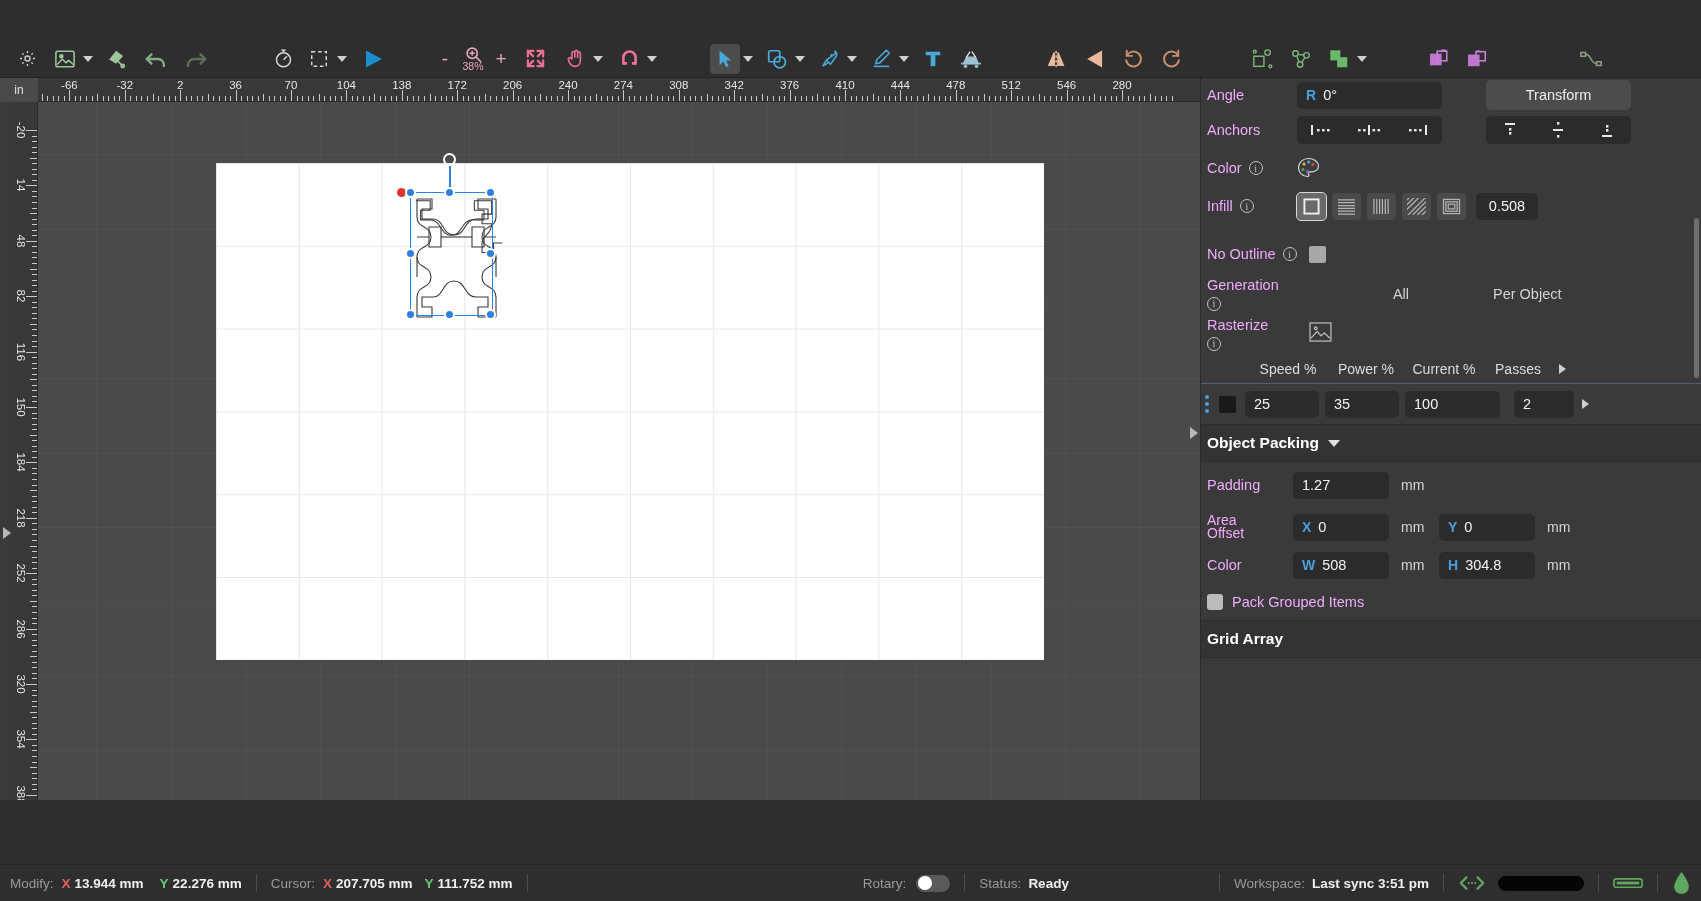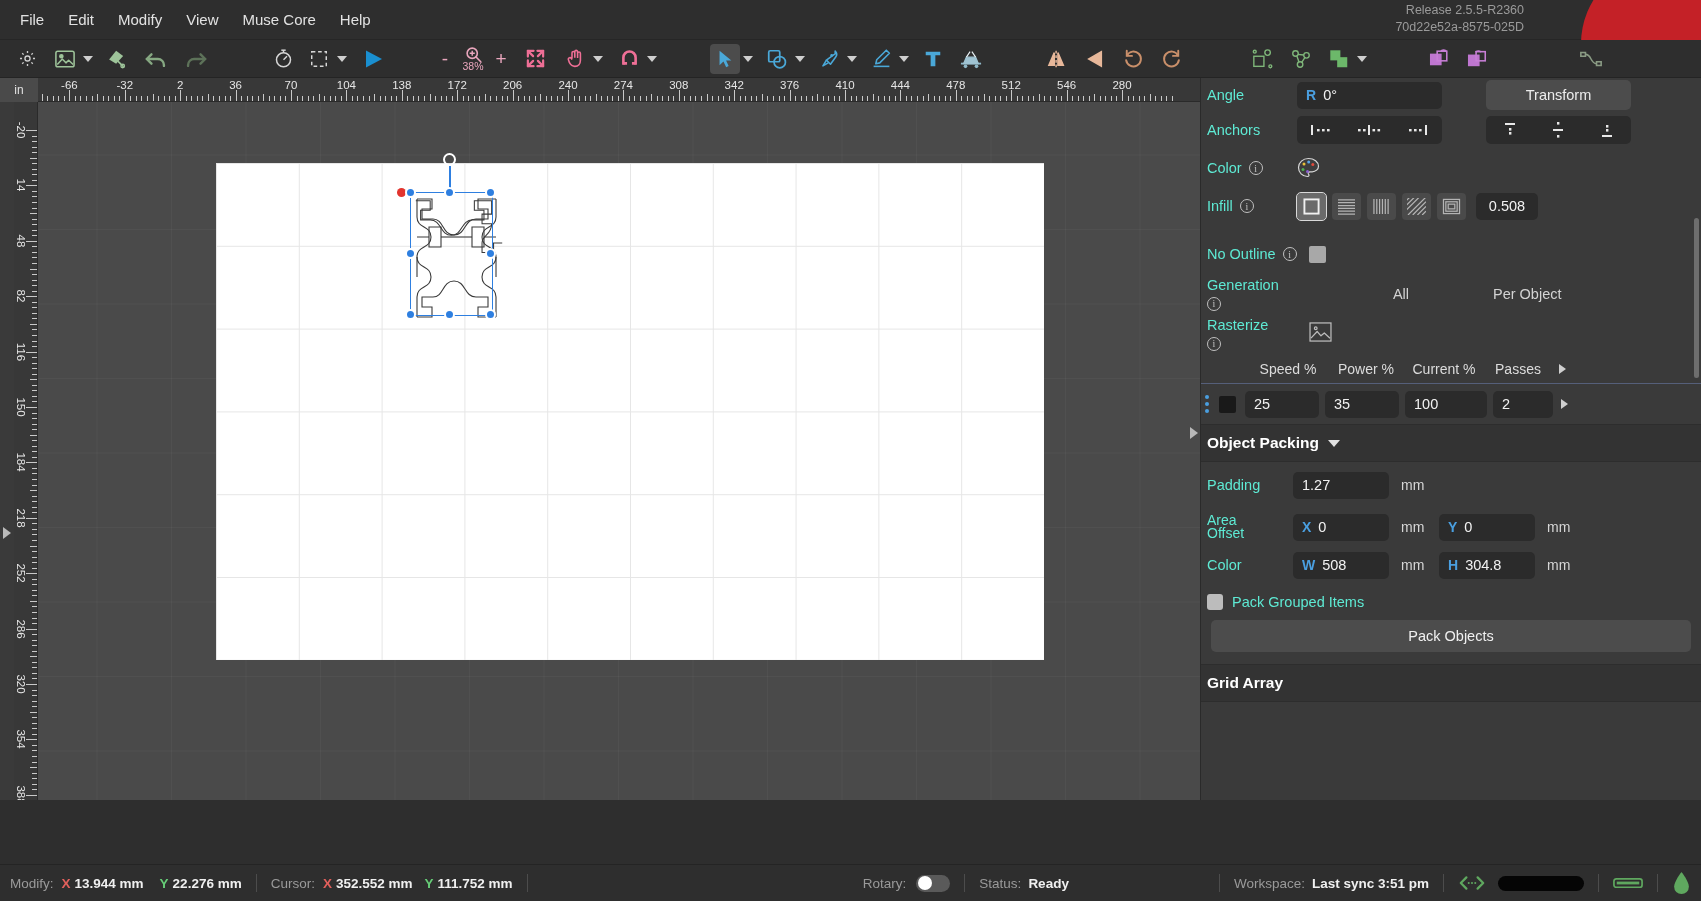--- a/index.html
+++ b/index.html
@@ -235,23 +235,6 @@
 
 <div id="app">
 
-  <div class="menubar">
-    <div class="menu-item">File</div>
-    <div class="menu-item">Edit</div>
-    <div class="menu-item">Modify</div>
-    <div class="menu-item">View</div>
-    <div class="menu-item">Muse Core</div>
-    <div class="menu-item">Help</div>
-
-    <div class="release-block">
-      <div>Release 2.5.5-R2360</div>
-      <div>70d22e52a-8575-025D</div>
-    </div>
-
-    <div class="estop">
-      <span class="estop-label">E-STOP</span>
-    </div>
-  </div>
 
   <div class="toolbar">
     <div class="sp" style="width:12px"></div>

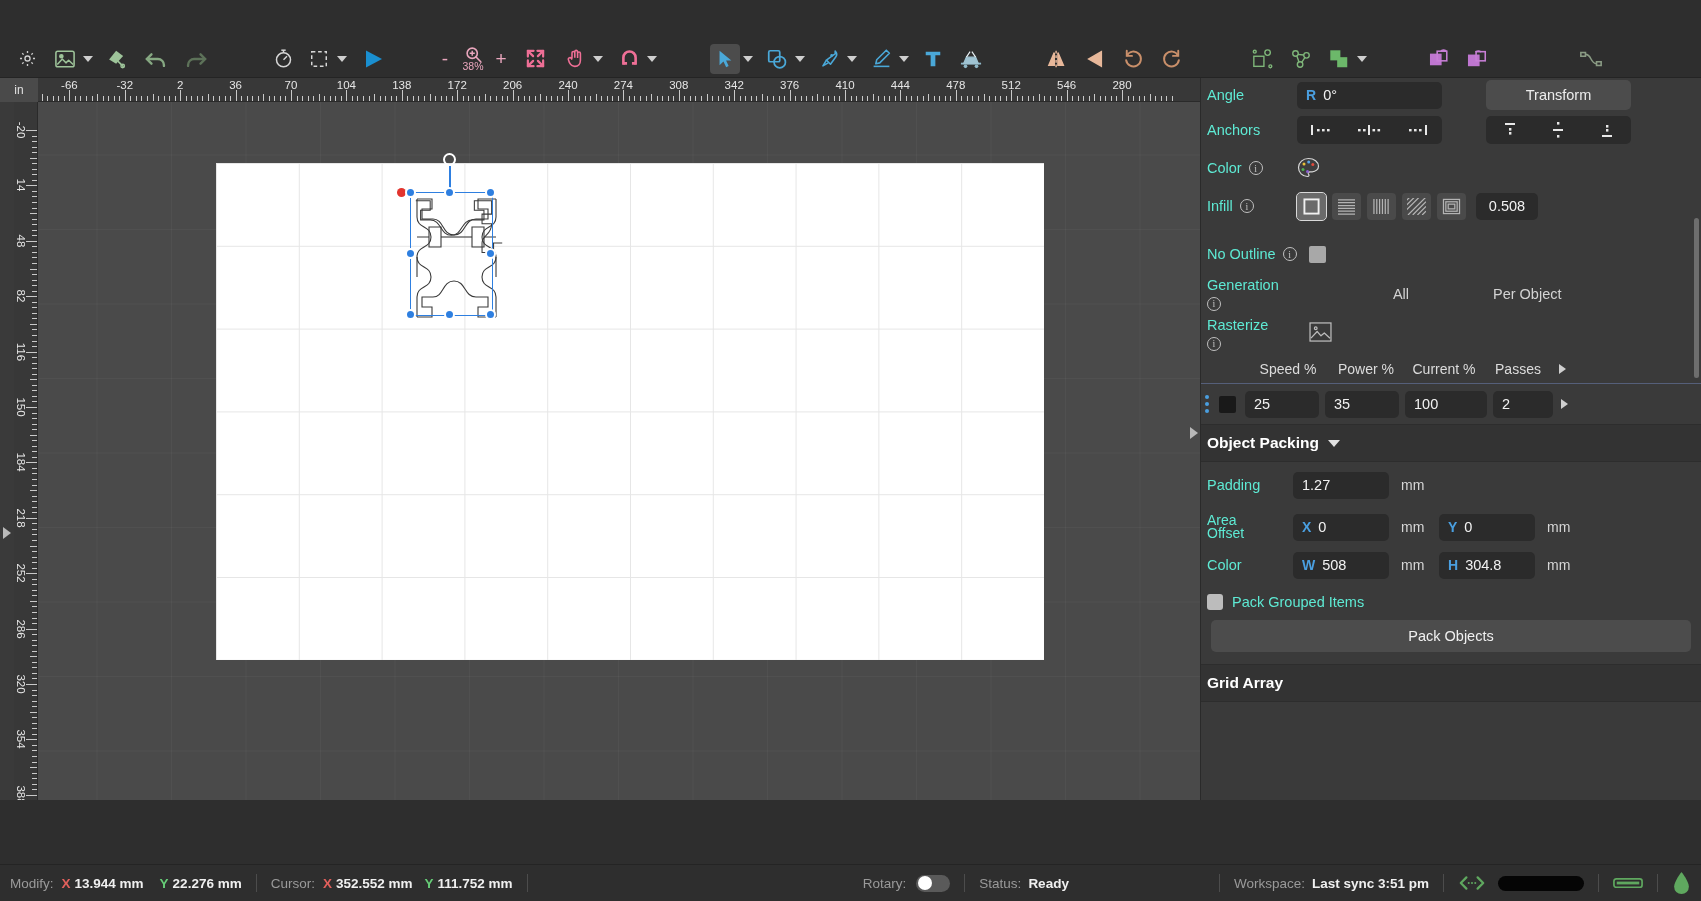--- a/index.html
+++ b/index.html
@@ -148,7 +148,7 @@
   .row {
     display: flex; align-items: center; min-height: 34px; padding: 0 10px 0 6px;
   }
-  .row-label { font-size: 14.5px; color: #5eead4; }
+  .row-label { font-size: 14.5px; color: #f0abfc; }
   .sec-head {
     background: #333333; height: 38px; display: flex; align-items: center;
     padding-left: 6px; border-top: 1px solid #2d2d2d; border-bottom: 1px solid #2d2d2d;

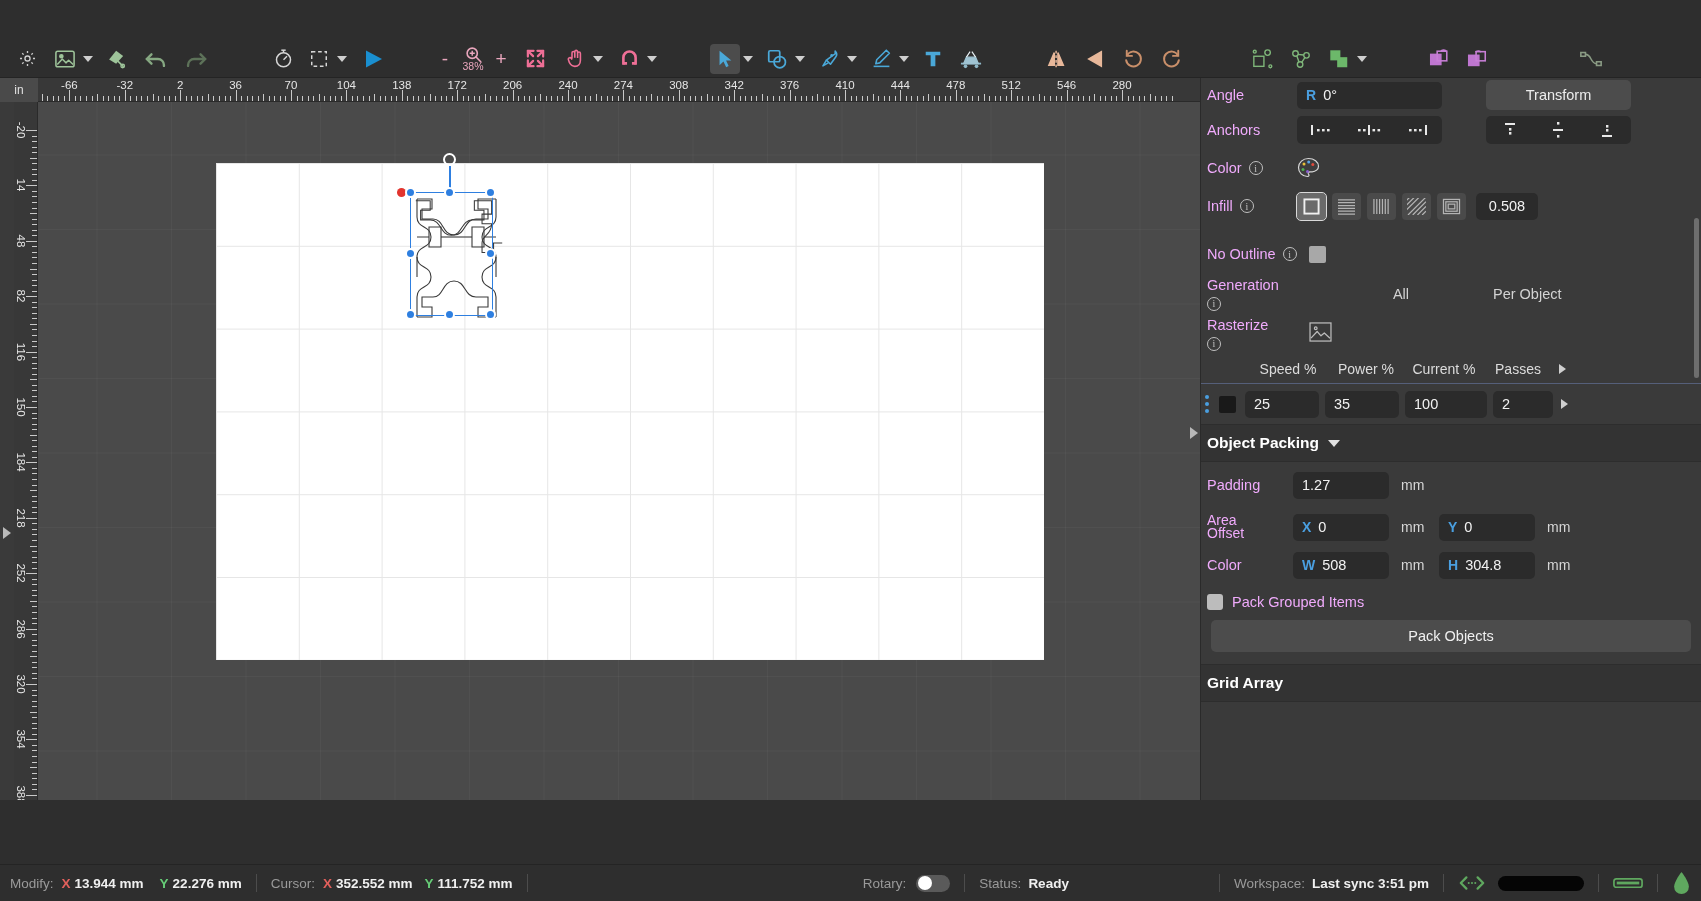--- a/index.html
+++ b/index.html
@@ -1084,7 +1084,7 @@
       <div class="field" style="width:74px;margin-right:6px">
         <span>35</span>
       </div>
-      <div class="field" style="width:82px;margin-right:6px">
+      <div class="field" style="width:95px;margin-right:14px">
         <span>100</span>
       </div>
       <div class="field" style="width:60px">

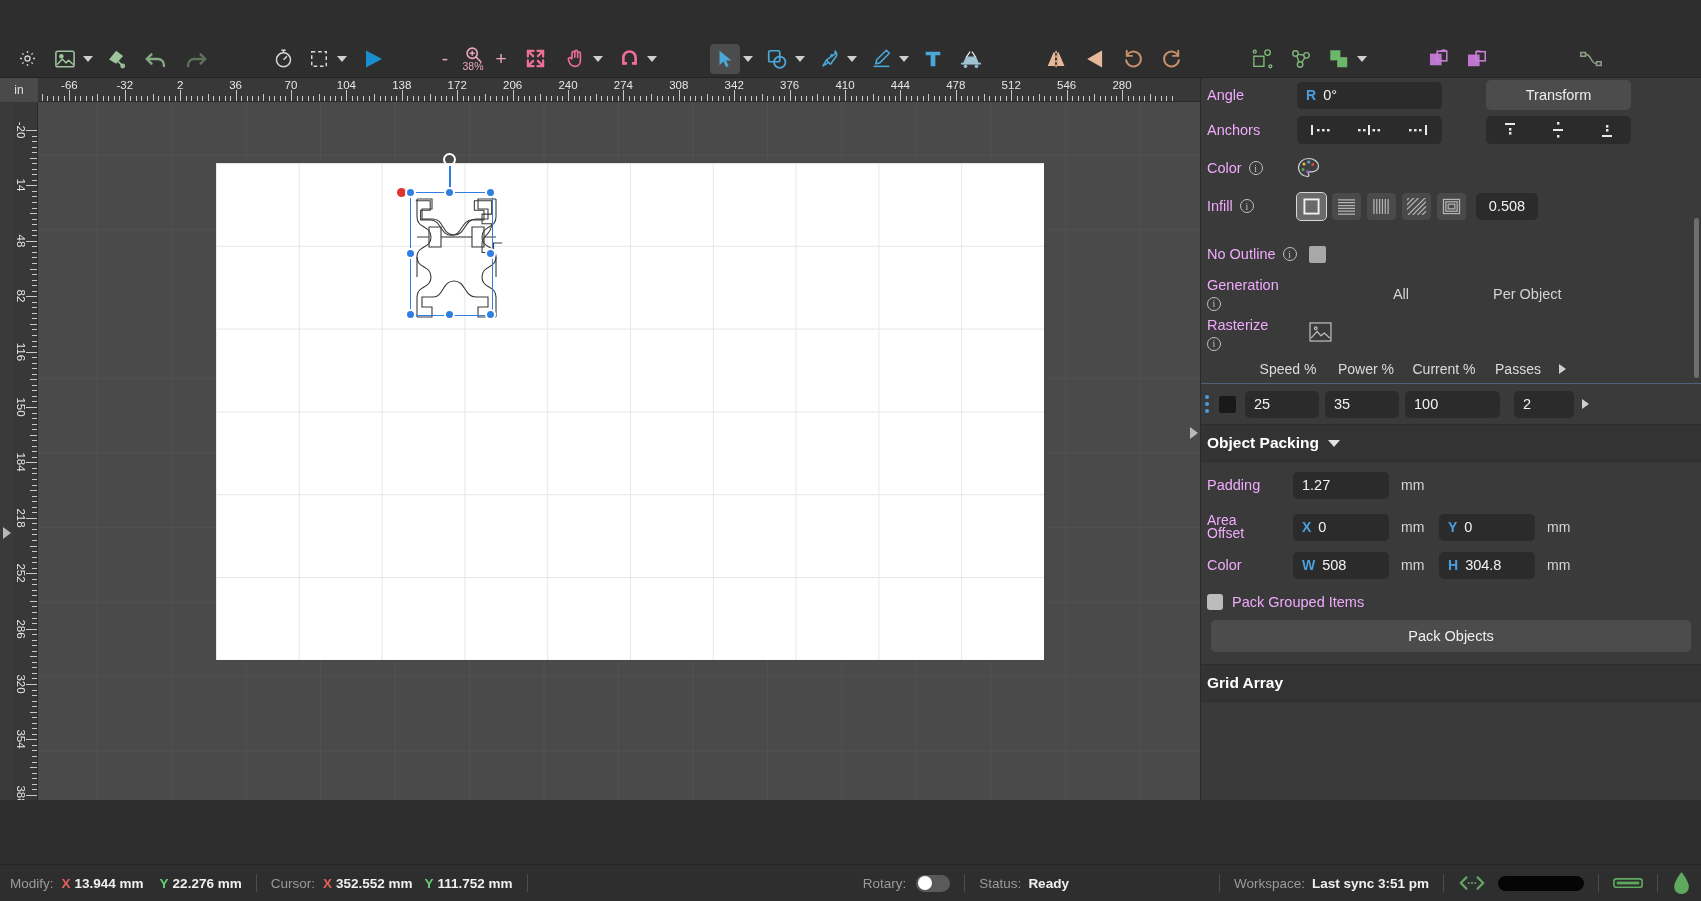--- a/index.html
+++ b/index.html
@@ -1143,9 +1143,6 @@
       <span class="row-label" style="margin-left:9px">Pack Grouped Items</span>
     </div>
 
-    <div style="position:relative;height:44px">
-      <div class="pack-btn">Pack Objects</div>
-    </div>
 
     <div class="sec-head">
       <span class="sec-title">Grid Array</span>

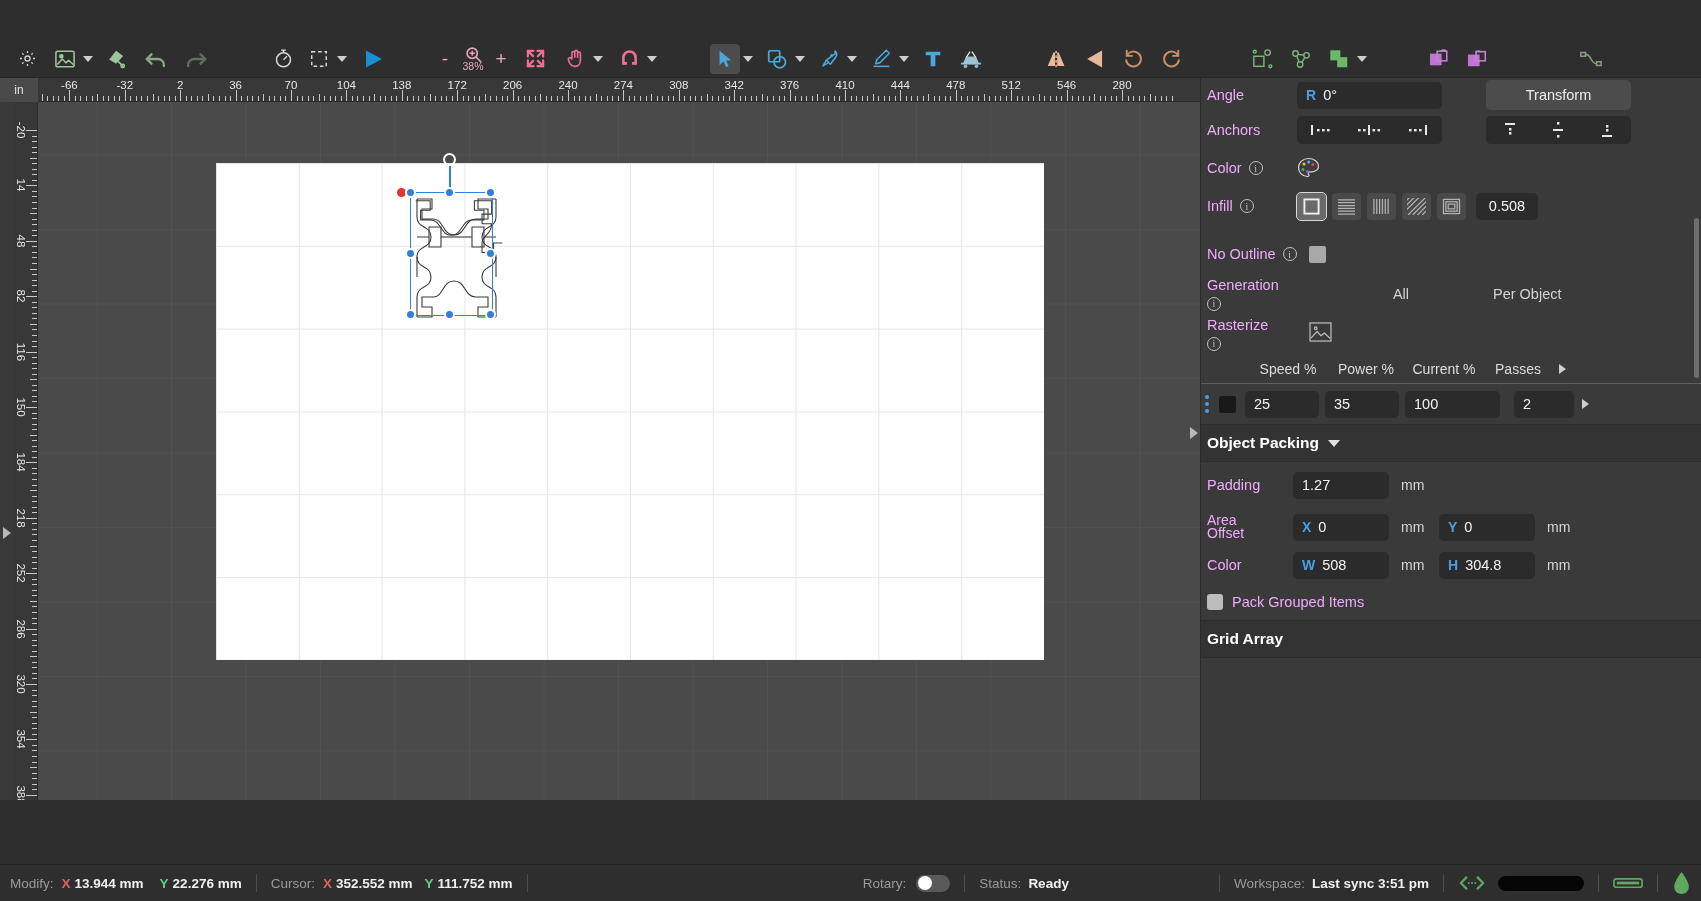--- a/index.html
+++ b/index.html
@@ -1163,7 +1163,7 @@
 
     <span class="st-label">Cursor:</span>
     <span class="ax-x" style="margin-left:8px">X</span>
-    <span class="st-val" style="margin-left:4px">352.552 mm</span>
+    <span class="st-val" style="margin-left:4px">207.705 mm</span>
     <span class="ax-y" style="margin-left:12px">Y</span>
     <span class="st-val" style="margin-left:4px">111.752 mm</span>
 

